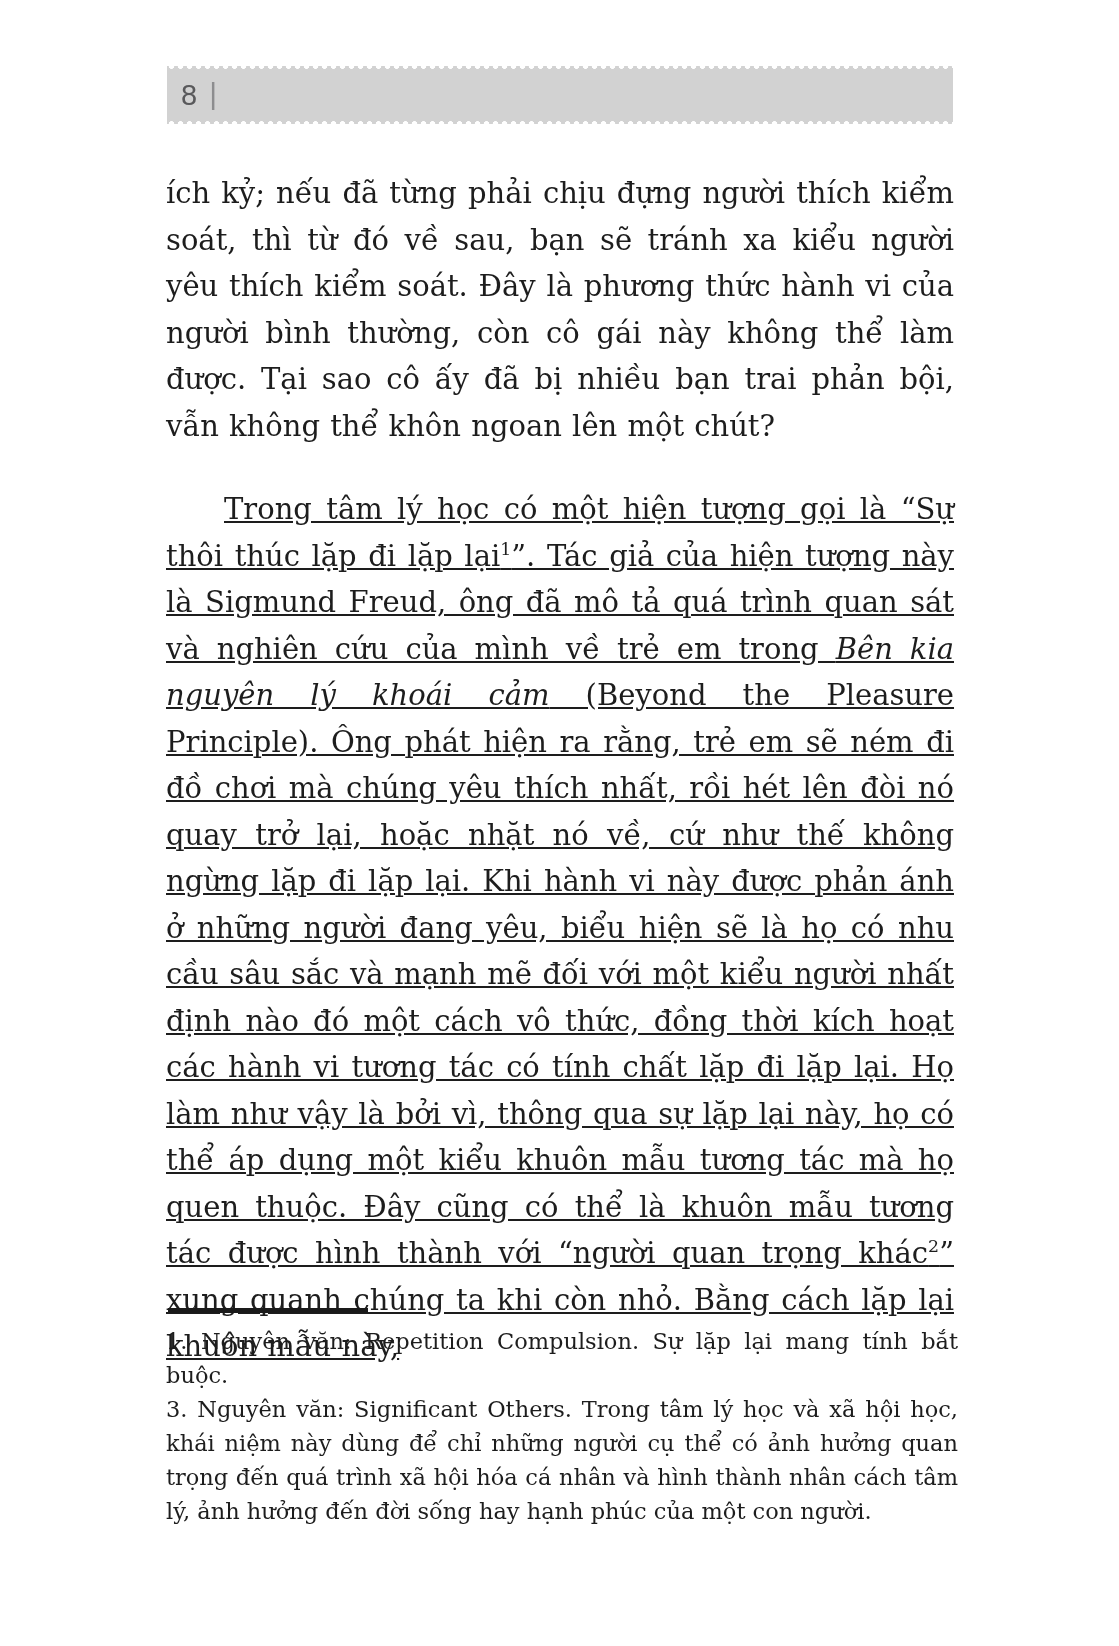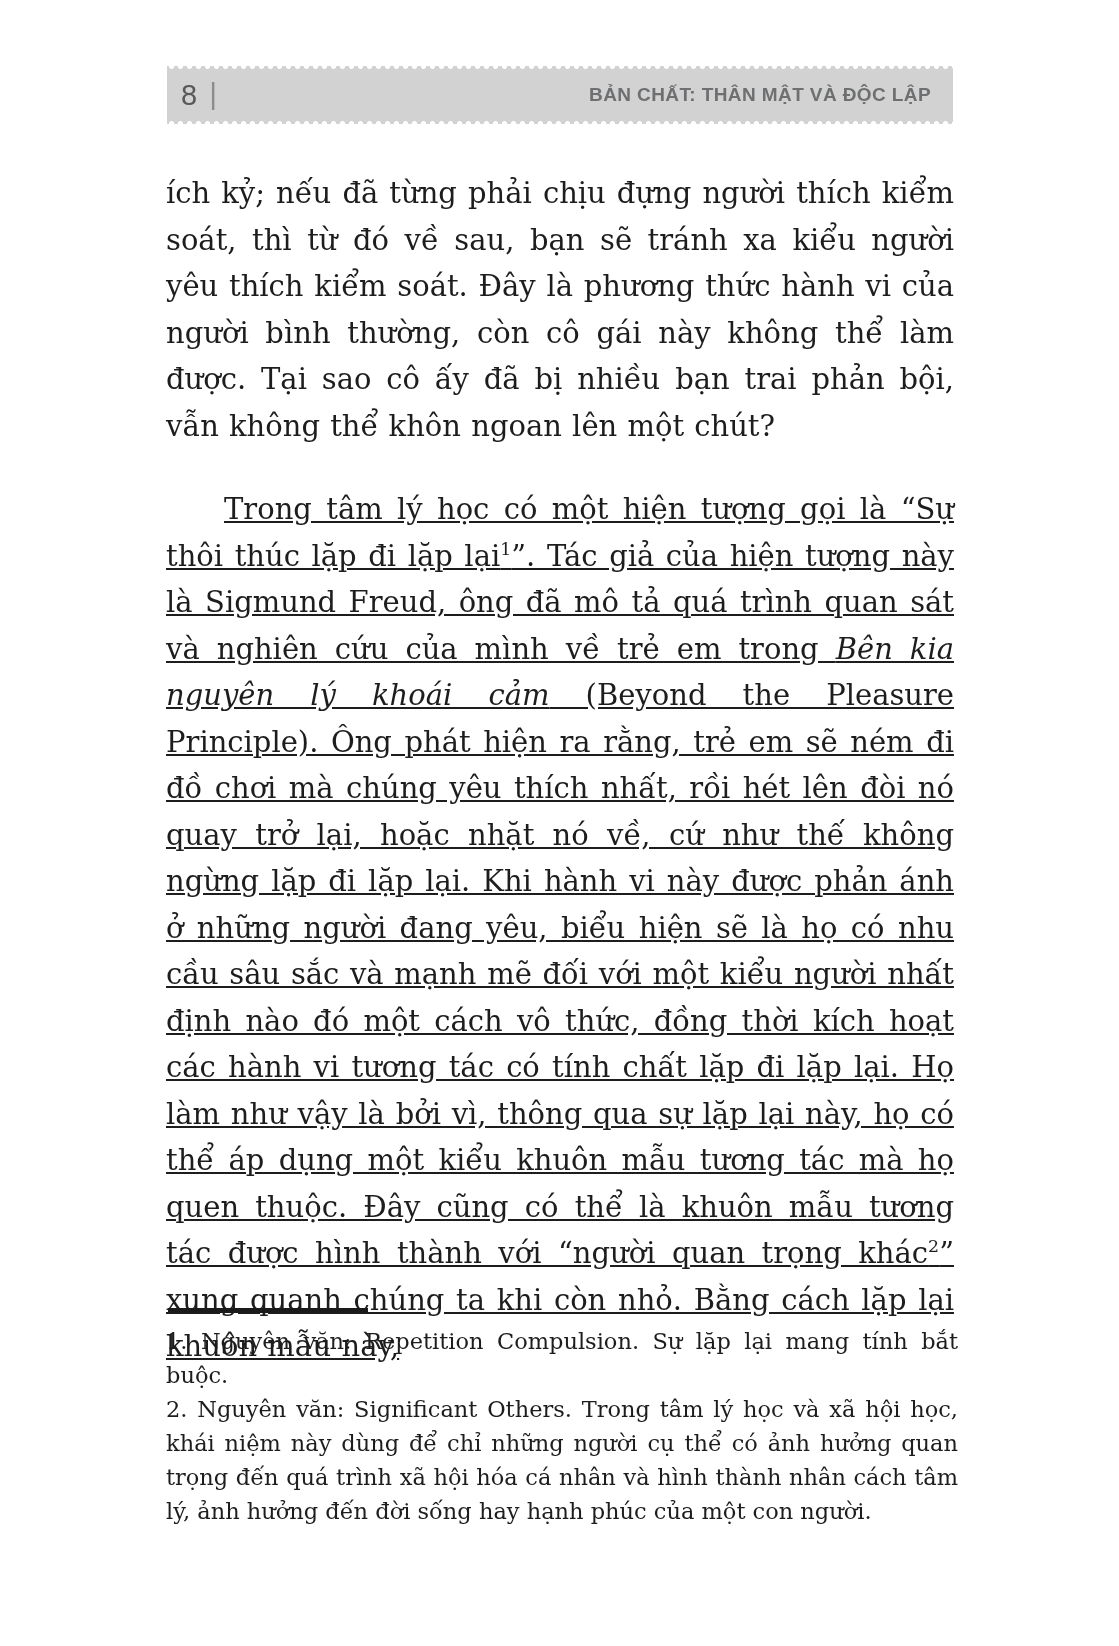--- a/index.html
+++ b/index.html
@@ -127,7 +127,6 @@
       <span>8</span>
       <span class="bar">|</span>
     </span>
-    <span class="head-title">BẢN CHẤT: THÂN MẬT VÀ ĐỘC LẬP</span>
   </header>
 
   <main class="body-text">

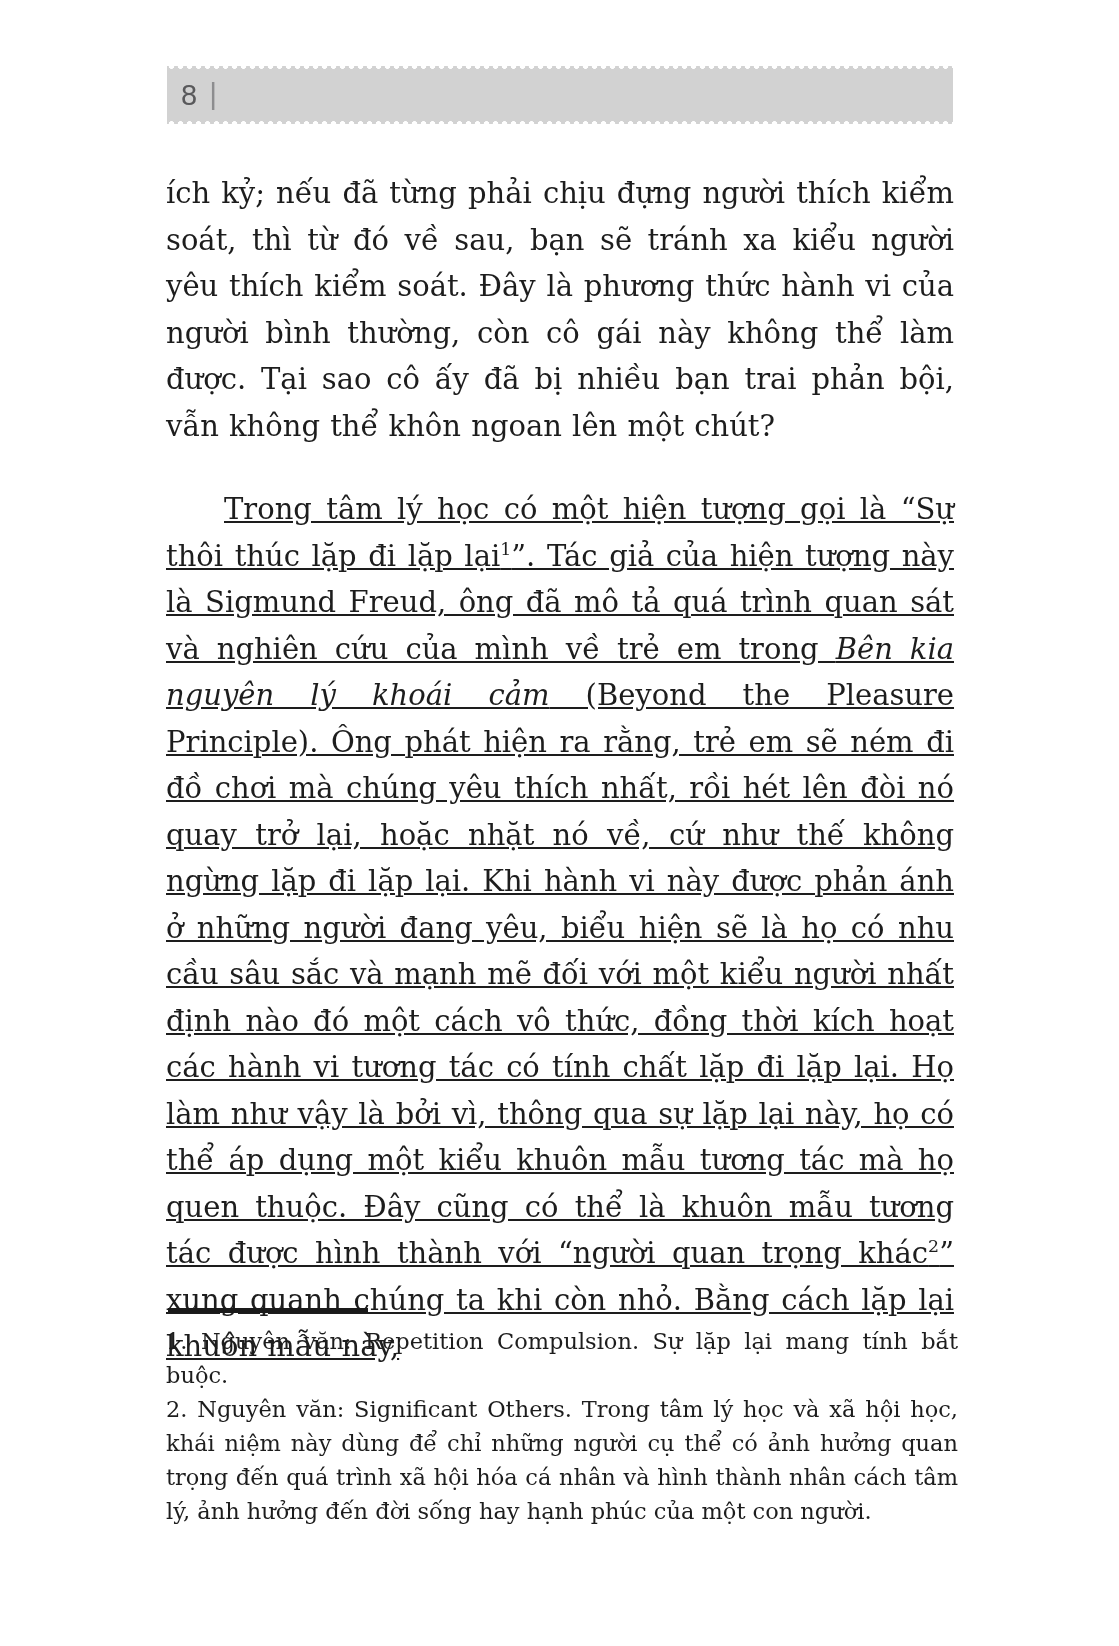--- a/index.html
+++ b/index.html
@@ -137,7 +137,7 @@
   <footer class="footnotes">
     <div class="footnote-rule"></div>
     <p>1. Nguyên văn: Repetition Compulsion. Sự lặp lại mang tính bắt buộc.</p>
-    <p>2. Nguyên văn: Significant Others. Trong tâm lý học và xã hội học, khái niệm này dùng để chỉ những người cụ thể có ảnh hưởng quan trọng đến quá trình xã hội hóa cá nhân và hình thành nhân cách tâm lý, ảnh hưởng đến đời sống hay hạnh phúc của một con người.</p>
+    <p>3. Nguyên văn: Significant Others. Trong tâm lý học và xã hội học, khái niệm này dùng để chỉ những người cụ thể có ảnh hưởng quan trọng đến quá trình xã hội hóa cá nhân và hình thành nhân cách tâm lý, ảnh hưởng đến đời sống hay hạnh phúc của một con người.</p>
   </footer>
 
 </div>

